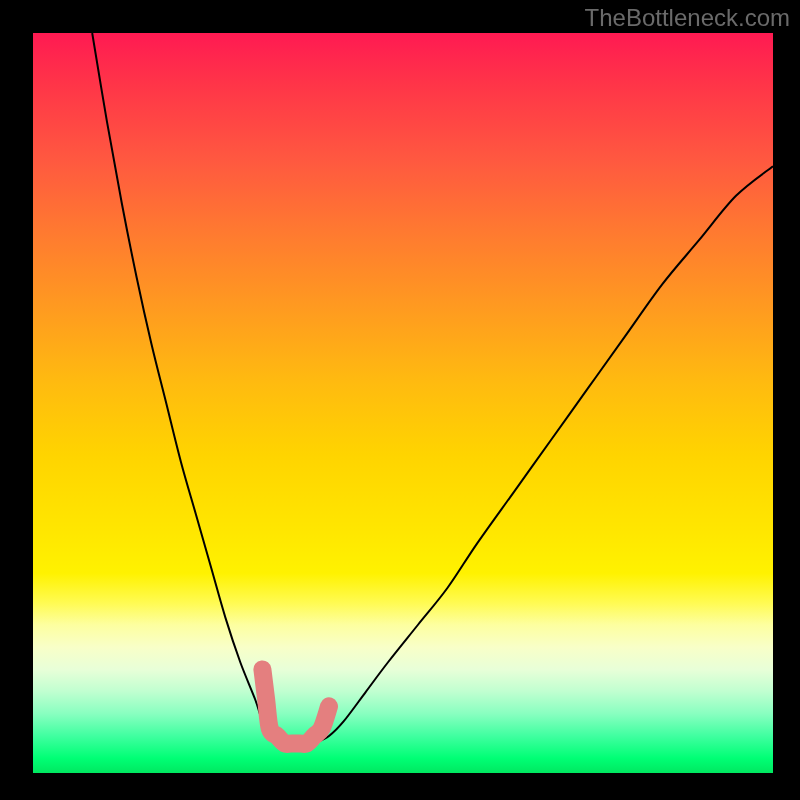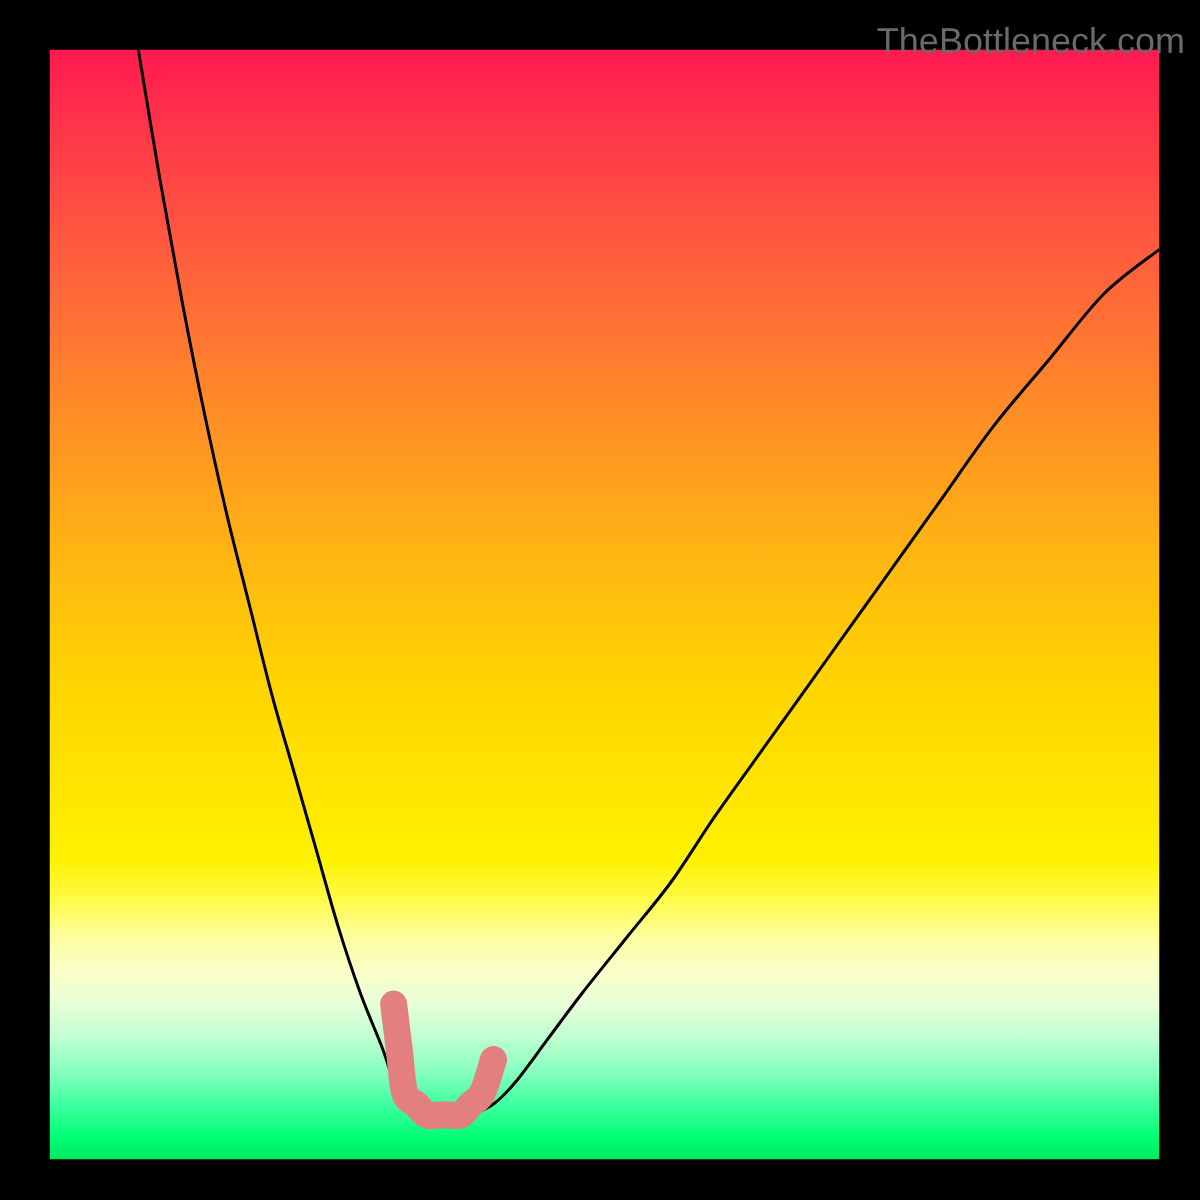--- a/index.html
+++ b/index.html
@@ -13,7 +13,7 @@
   }
   .watermark {
     position: absolute;
-    top: 14px;
+    top: 4px;
     right: 10px;
     color: #6a6a6a;
     font-size: 24px;

